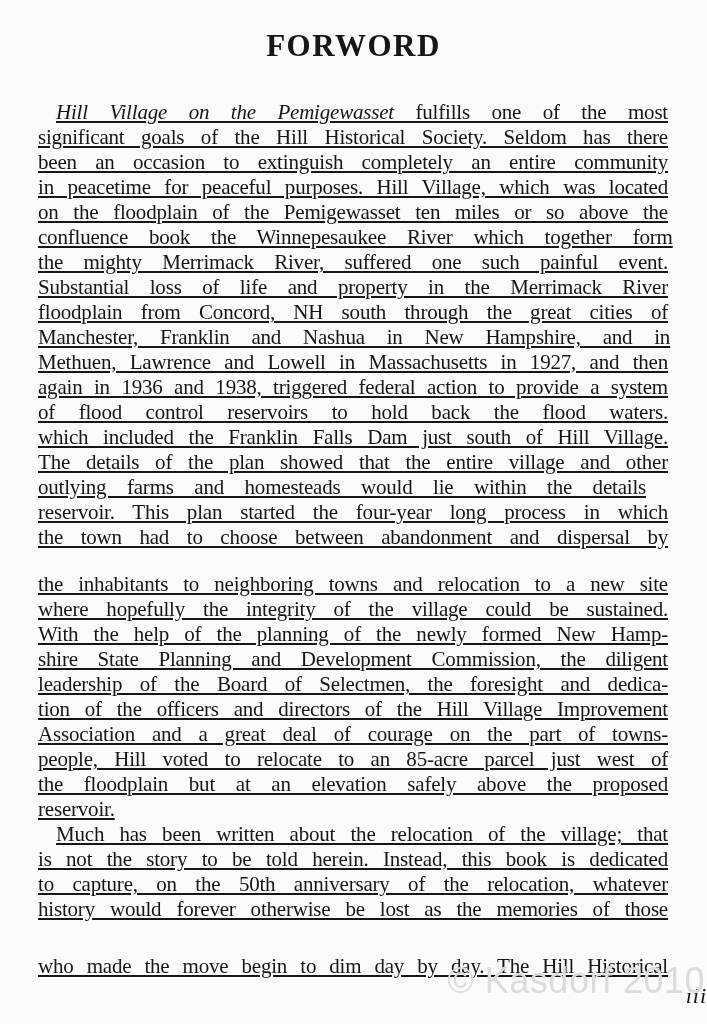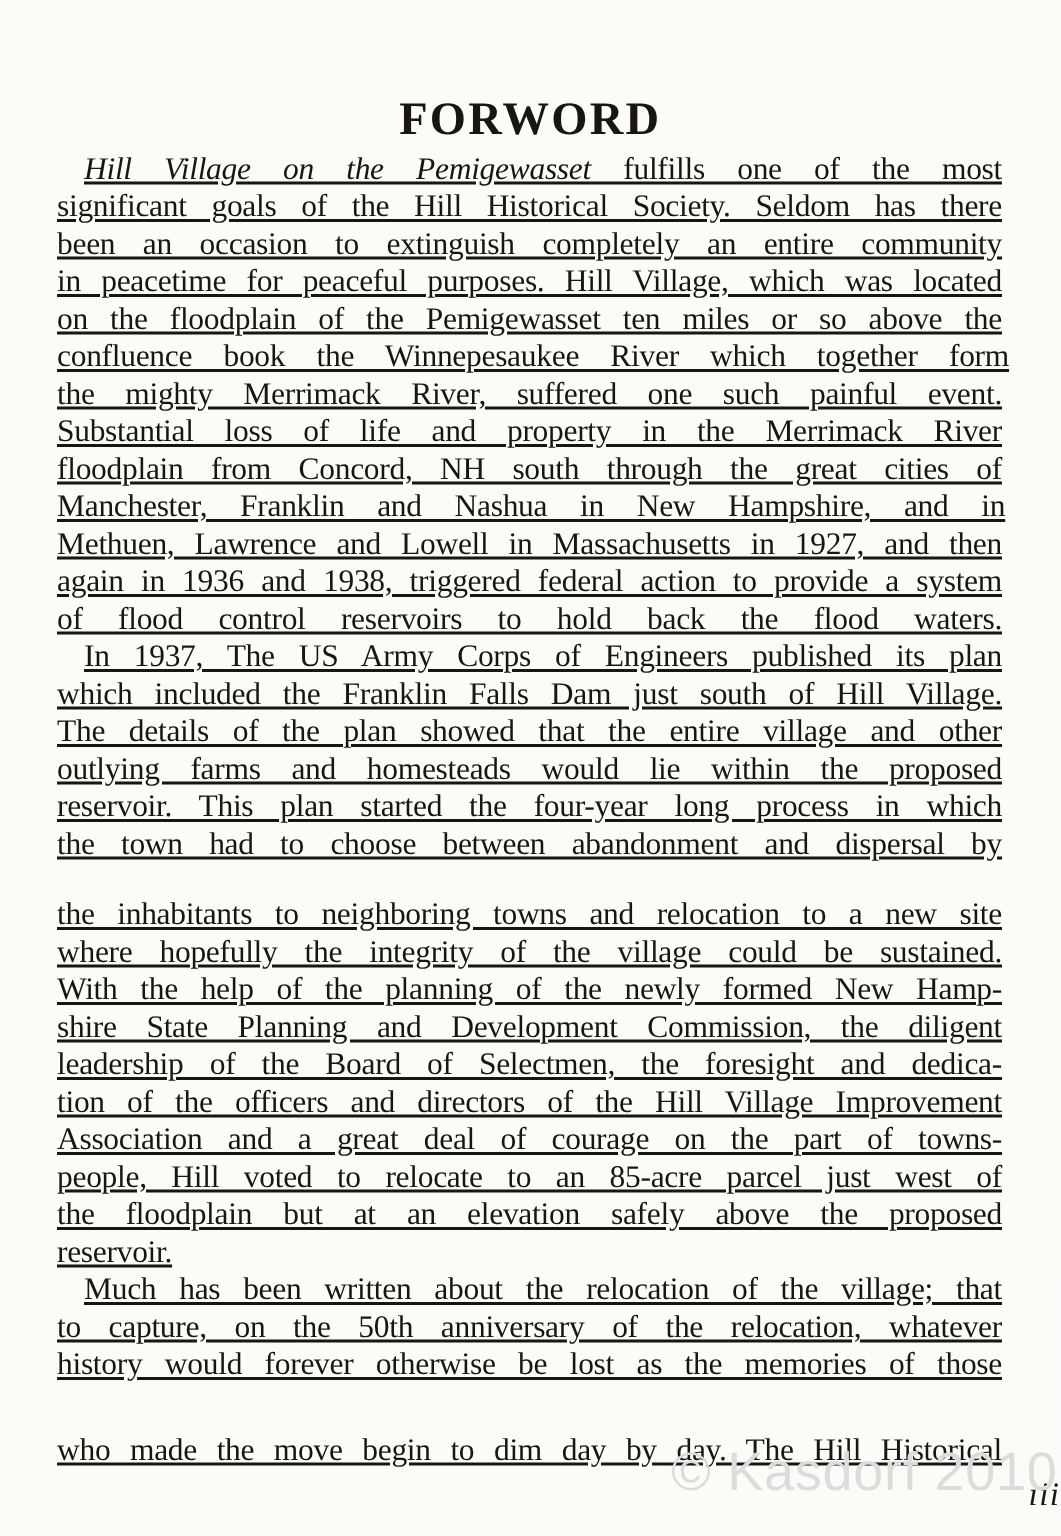--- a/index.html
+++ b/index.html
@@ -20,7 +20,7 @@
   }
   .title {
     margin: 0;
-    padding-top: 63px;
+    padding-top: 30px;
     text-align: center;
     font-size: 31px;
     line-height: 31px;

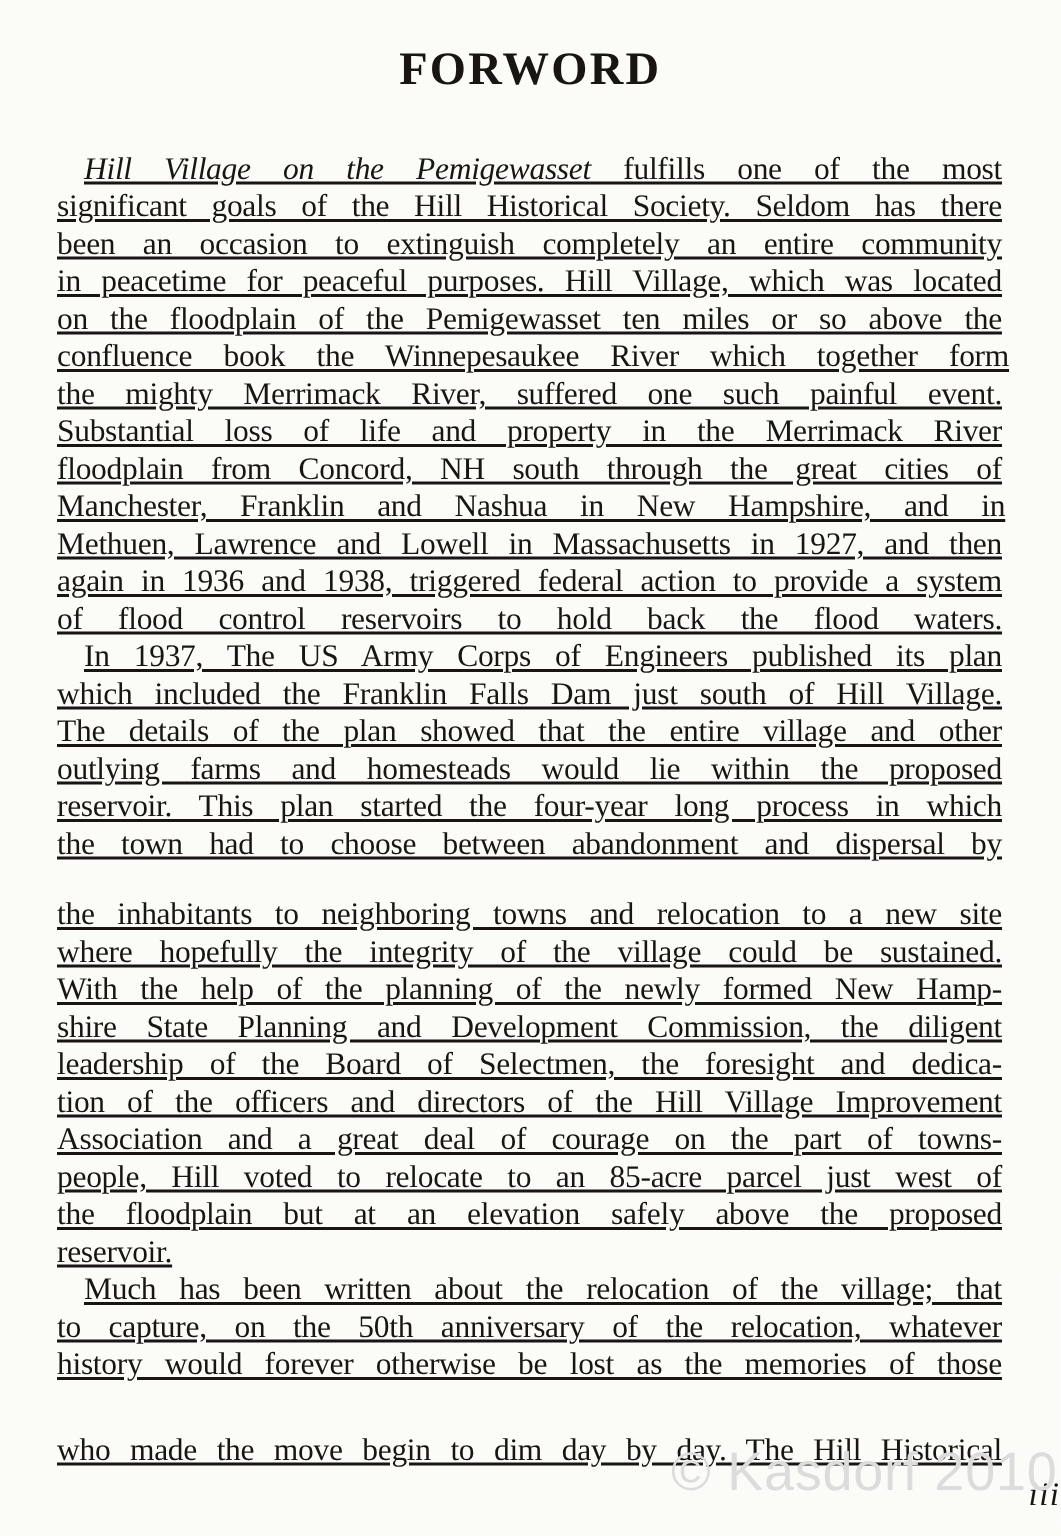--- a/index.html
+++ b/index.html
@@ -86,7 +86,6 @@
       <div class="line" style="word-spacing: 8.35069px;"><span class="ls"><span>Methuen, Lawrence and Lowell in Massachusetts in 1927, and then</span></span></div>
       <div class="line" style="word-spacing: 6.44886px;"><span class="ls"><span>again in 1936 and 1938, triggered federal action to provide a system</span></span></div>
       <div class="line" style="word-spacing: 18.5434px;"><span class="ls"><span>of flood control reservoirs to hold back the flood waters.</span></span></div>
-      <div class="line indent" style="word-spacing: 11.0109px;"><span class="ls"><span>In 1937, The US Army Corps of Engineers published its plan</span></span></div>
       <div class="line" style="word-spacing: 9.69531px;"><span class="ls"><span>which included the Franklin Falls Dam just south of Hill Village.</span></span></div>
       <div class="line" style="word-spacing: 10.777px;"><span class="ls"><span>The details of the plan showed that the entire village and other</span></span></div>
       <div class="line" style="word-spacing: 15.4844px;"><span class="ls"><span>outlying farms and homesteads would lie within the proposed</span></span></div>

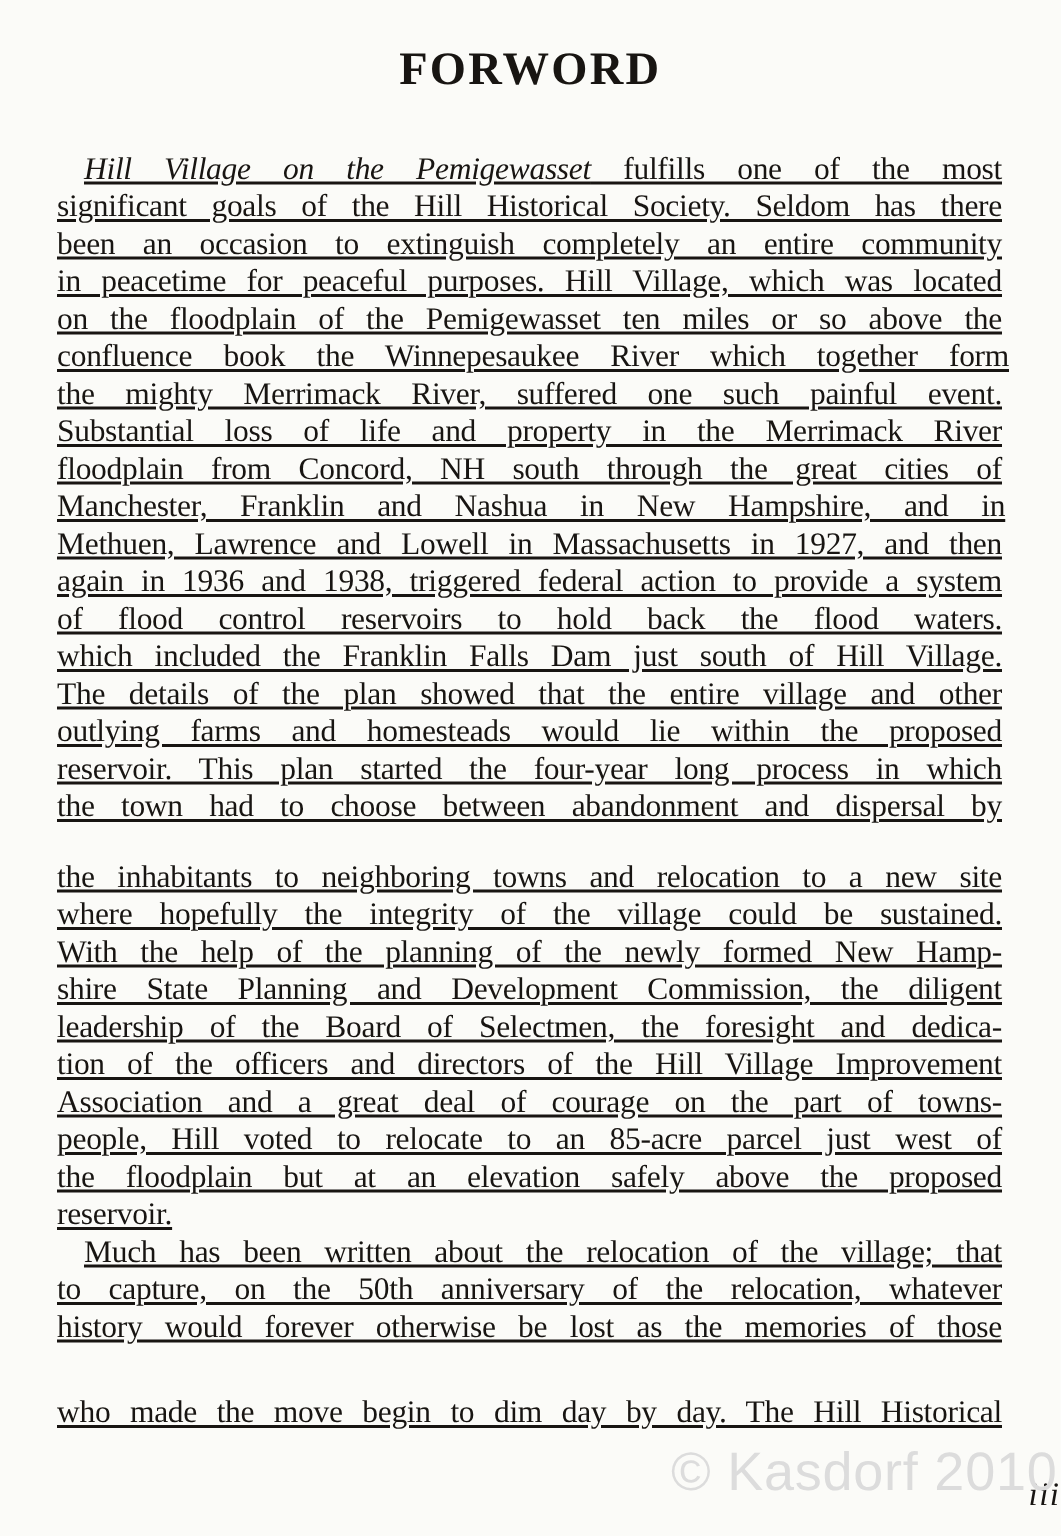--- a/index.html
+++ b/index.html
@@ -88,7 +88,7 @@
       <div class="line" style="word-spacing: 18.5434px;"><span class="ls"><span>of flood control reservoirs to hold back the flood waters.</span></span></div>
       <div class="line" style="word-spacing: 9.69531px;"><span class="ls"><span>which included the Franklin Falls Dam just south of Hill Village.</span></span></div>
       <div class="line" style="word-spacing: 10.777px;"><span class="ls"><span>The details of the plan showed that the entire village and other</span></span></div>
-      <div class="line" style="word-spacing: 15.4844px;"><span class="ls"><span>outlying farms and homesteads would lie within the proposed</span></span></div>
+      <div class="line" style="word-spacing: 15.4844px;"><span class="ls"><span>outlying farms and homesteads would lie within the details</span></span></div>
       <div class="line" style="word-spacing: 12.9358px;"><span class="ls"><span>reservoir. This plan started the four-year long process in which</span></span></div>
       <div class="line" style="word-spacing: 12.5399px;"><span class="ls"><span>the town had to choose between abandonment and dispersal by</span></span></div>
       <div class="line" style="word-spacing: 10.0609px; margin-top: 22px;"><span class="ls"><span>the inhabitants to neighboring towns and relocation to a new site</span></span></div>

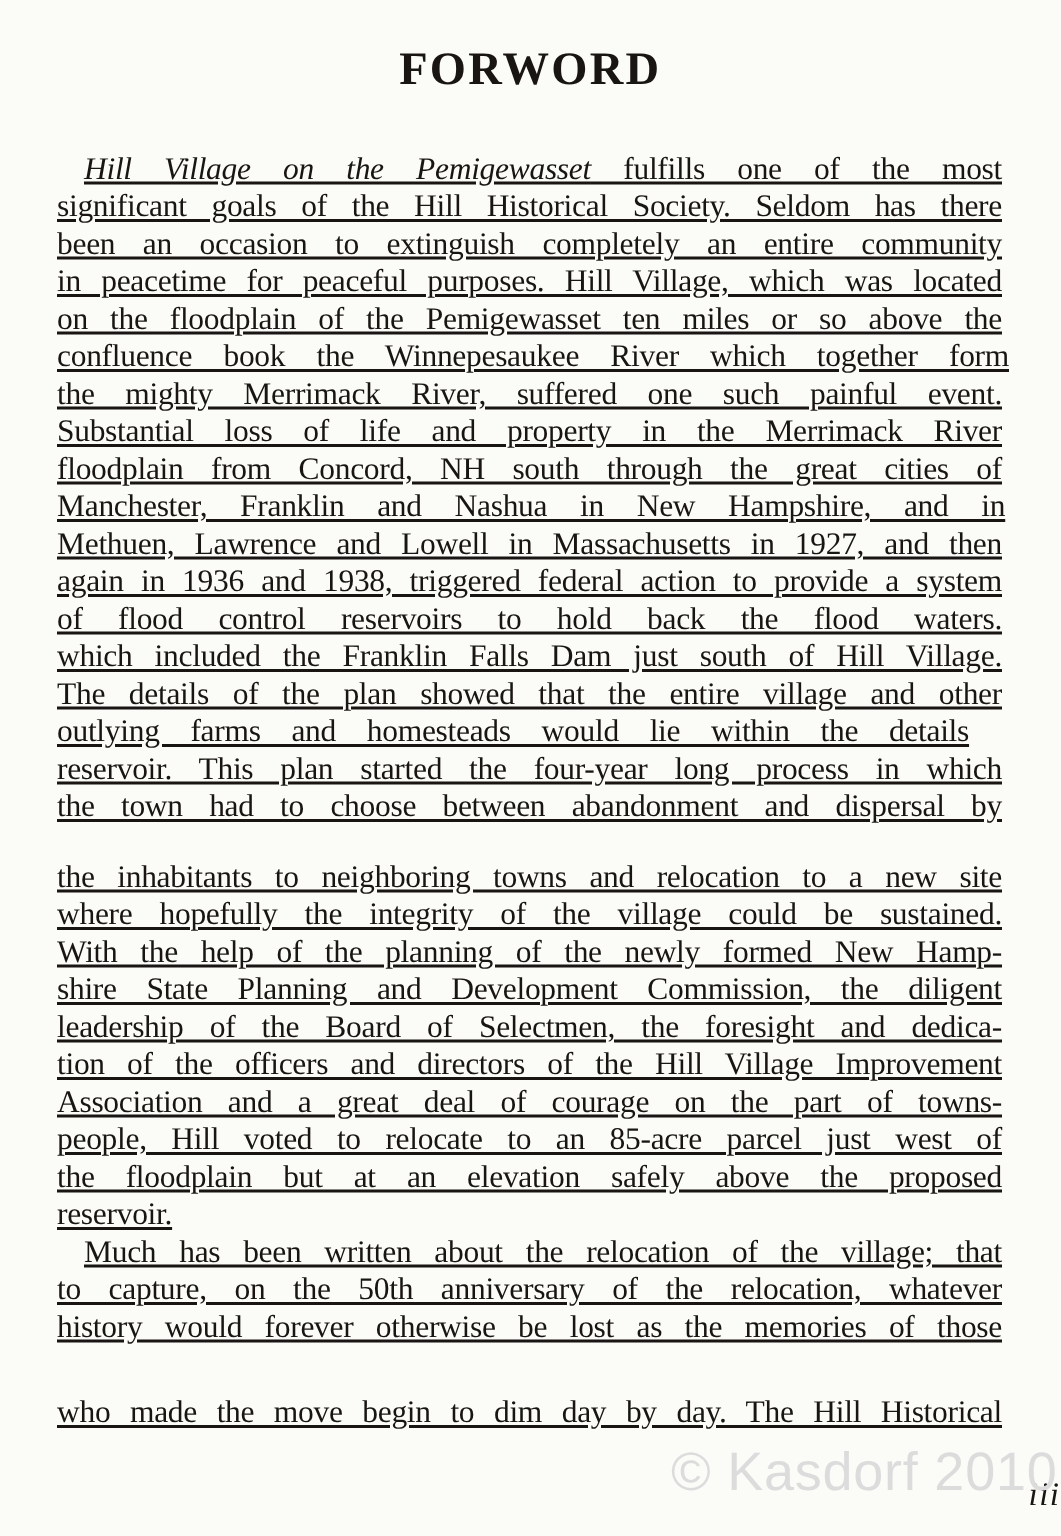--- a/index.html
+++ b/index.html
@@ -102,6 +102,7 @@
       <div class="line" style="word-spacing: 15.6736px;"><span class="ls"><span>the floodplain but at an elevation safely above the proposed</span></span></div>
       <div class="line lastline"><span class="ls"><span>reservoir.</span></span></div>
       <div class="line indent" style="word-spacing: 10.2094px;"><span class="ls"><span>Much has been written about the relocation of the village; that</span></span></div>
+      <div class="line" style="word-spacing: 9.38802px;"><span class="ls"><span>is not the story to be told herein. Instead, this book is dedicated</span></span></div>
       <div class="line" style="word-spacing: 13.4115px;"><span class="ls"><span>to capture, on the 50th anniversary of the relocation, whatever</span></span></div>
       <div class="line" style="word-spacing: 9.925px;"><span class="ls"><span>history would forever otherwise be lost as the memories of those</span></span></div>
       <div class="line" style="word-spacing: 8.04167px; margin-top: 32px;"><span class="ls"><span>who made the move begin to dim day by day. The Hill Historical</span></span></div>

